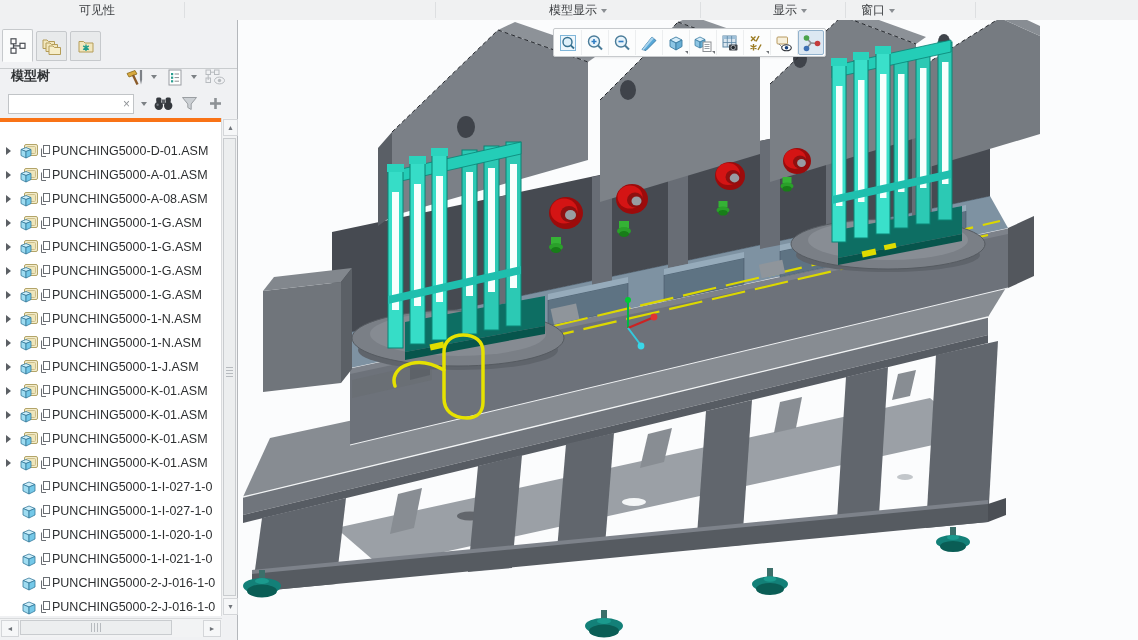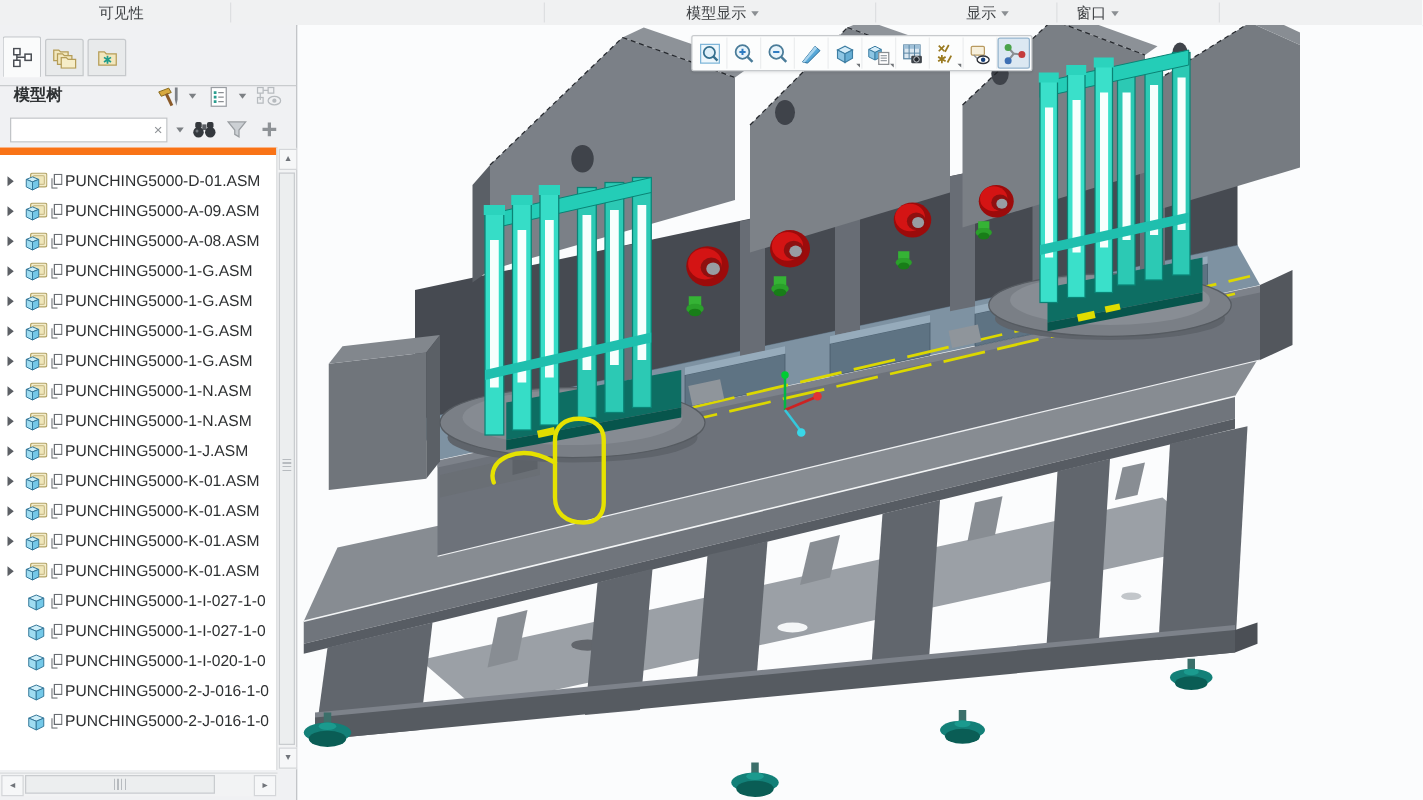--- a/index.html
+++ b/index.html
@@ -27,8 +27,8 @@
   .sbox input{position:absolute;left:2px;top:1px;width:104px;height:16px;border:none;outline:none;font-size:12px;background:transparent;}
   .sclear{position:absolute;right:3px;top:2px;font-size:12px;color:#8f9397;line-height:14px;cursor:default;}
   
-  .treearea{position:absolute;left:0;top:98px;width:222px;height:498px;background:#ffffff;border-top:6px solid #f97316;
-            overflow:hidden;padding-top:9px;box-sizing:border-box;}
+  .treearea{position:absolute;left:0;top:98px;width:222px;height:498px;background:#ffffff;border-top:4px solid #f97316;
+            overflow:hidden;padding-top:17px;box-sizing:border-box;}
   .tree-row{height:24px;display:flex;align-items:center;padding-left:6px;font-size:12.5px;color:#2e3032;white-space:nowrap;}
   .expander{width:13px;display:inline-flex;align-items:center;}
   .expander:before{content:"";width:0;height:0;border-left:5px solid #5b5f64;border-top:4px solid transparent;border-bottom:4px solid transparent;}

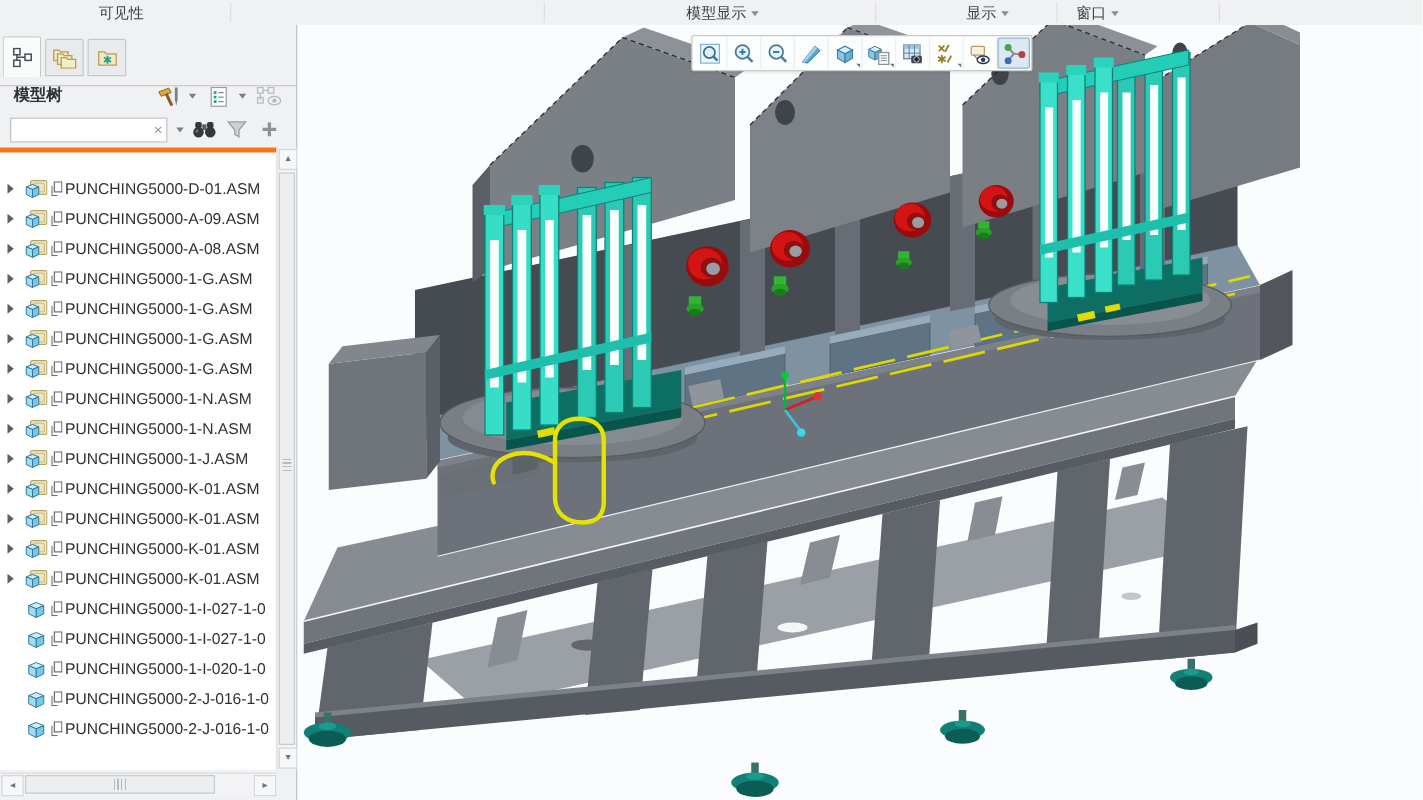--- a/index.html
+++ b/index.html
@@ -228,7 +228,7 @@
             <rect x="2.5" y="0.5" width="6" height="8" fill="none" stroke="#6a6e73"></rect>
             <path d="M0.5,3.5 V11.5 H5" fill="none" stroke="#6a6e73"></path>
           </svg>
-          <span class="tlabel">PUNCHING5000-A-09.ASM</span>
+          <span class="tlabel">PUNCHING5000-A-01.ASM</span>
         </div>
         <div class="tree-row">
           <span class="expander"></span>

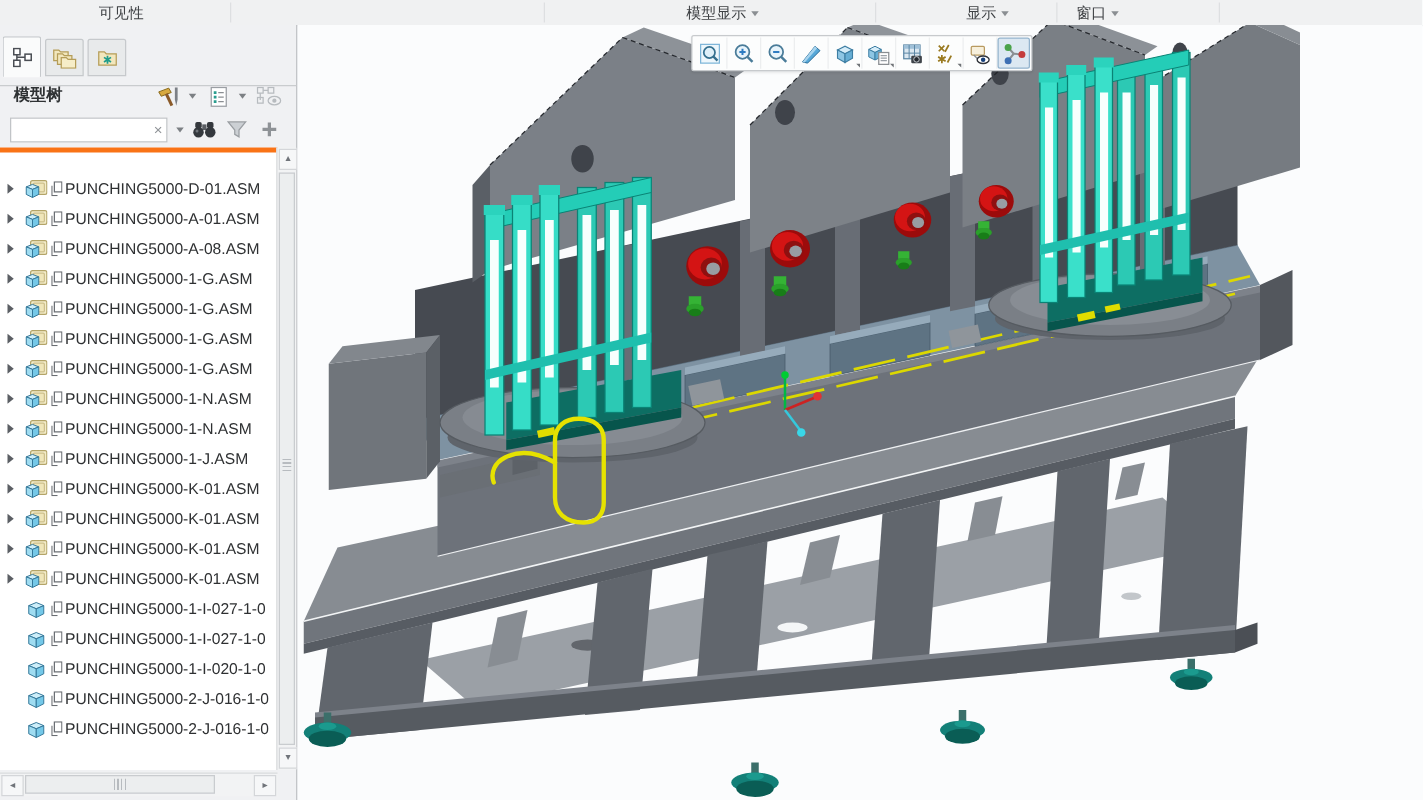--- a/index.html
+++ b/index.html
@@ -460,6 +460,19 @@
             <rect x="2.5" y="0.5" width="6" height="8" fill="none" stroke="#6a6e73"></rect>
             <path d="M0.5,3.5 V11.5 H5" fill="none" stroke="#6a6e73"></path>
           </svg>
+          <span class="tlabel">PUNCHING5000-1-I-021-1-0</span>
+        </div>
+        <div class="tree-row">
+          <span class="exsp"></span>
+          <svg class="ti" width="18" height="15" viewBox="0 0 18 15">
+            <polygon points="3,4.5 9,2 15,4.5 9,7" fill="#cdeef9" stroke="#35789a" stroke-width="0.8"></polygon>
+            <polygon points="3,4.5 9,7 9,14 3,11" fill="#9fdcf1" stroke="#35789a" stroke-width="0.8"></polygon>
+            <polygon points="15,4.5 9,7 9,14 15,11" fill="#74c8e8" stroke="#35789a" stroke-width="0.8"></polygon>
+          </svg>
+          <svg class="tb" width="9" height="12" viewBox="0 0 9 12">
+            <rect x="2.5" y="0.5" width="6" height="8" fill="none" stroke="#6a6e73"></rect>
+            <path d="M0.5,3.5 V11.5 H5" fill="none" stroke="#6a6e73"></path>
+          </svg>
           <span class="tlabel">PUNCHING5000-2-J-016-1-0</span>
         </div>
         <div class="tree-row">

